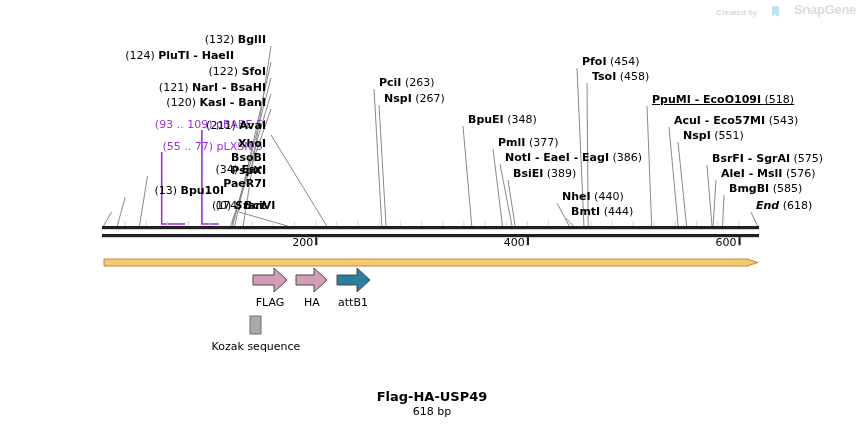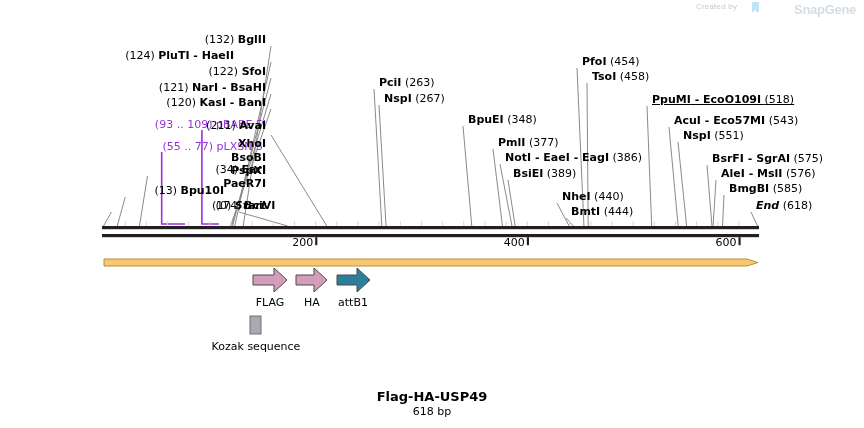--- a/index.html
+++ b/index.html
@@ -26,7 +26,7 @@
     right: 8px;
     top: 2px;
     display: flex;
-    align-items: flex-start;
+    align-items: flex-end;
     gap: 15px;
     font-family: "Liberation Sans", sans-serif;
   }

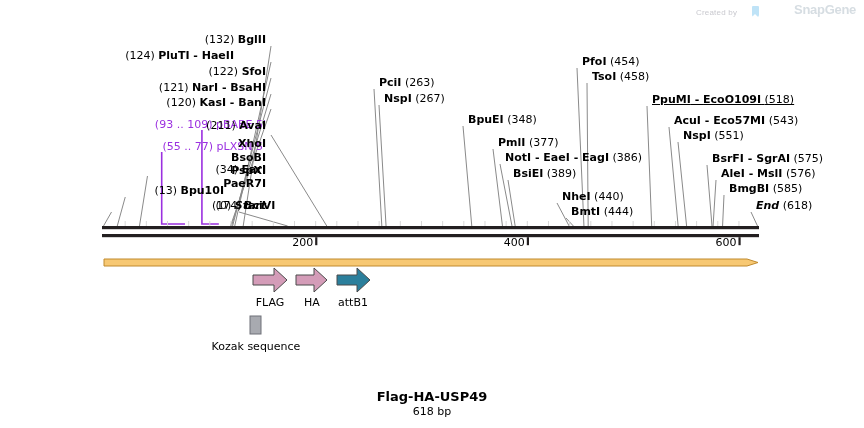--- a/index.html
+++ b/index.html
@@ -55,7 +55,6 @@
     color: #d6dde2;
     font-weight: 600;
     letter-spacing: -0.3px;
-    margin-left: 20px;
   }
 
   

